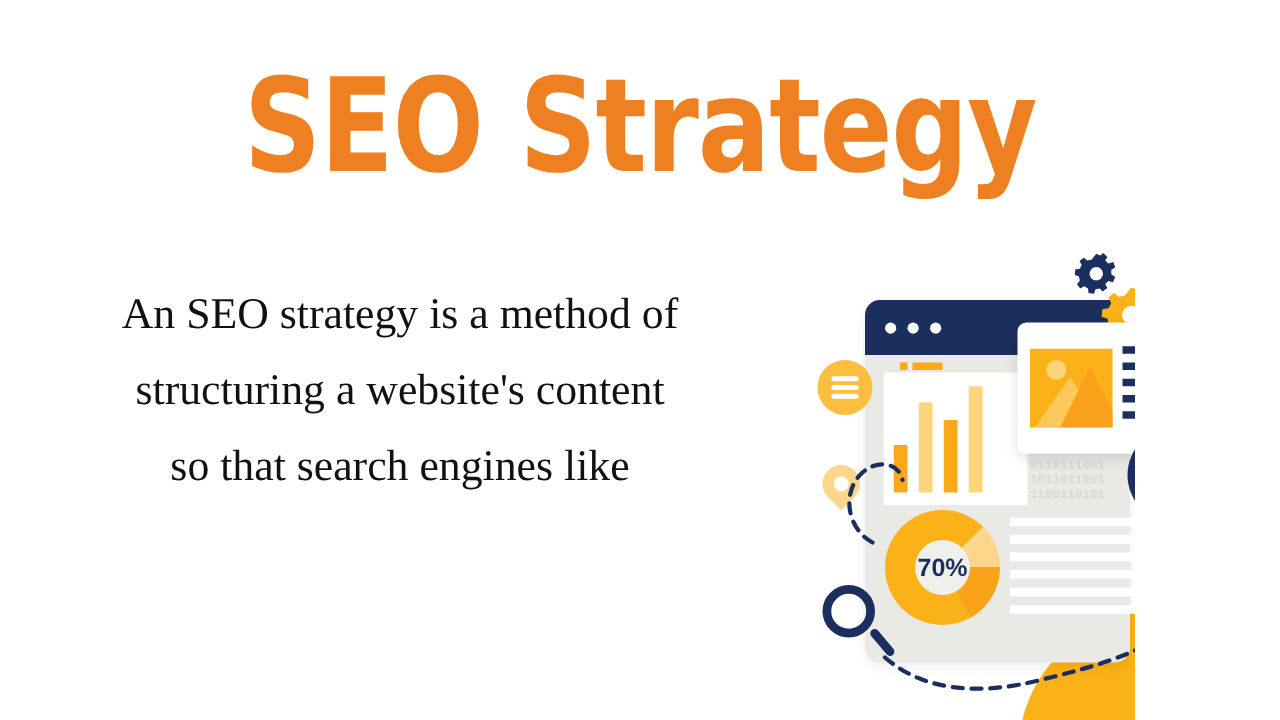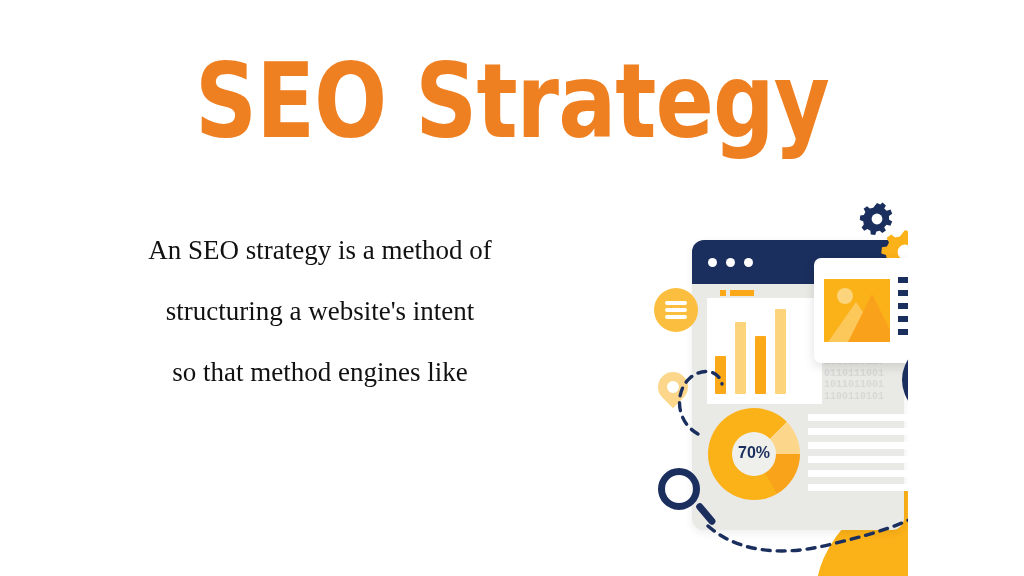--- a/index.html
+++ b/index.html
@@ -49,7 +49,7 @@
     width: 616px;
     text-align: center;
     font-family: "Liberation Serif", "DejaVu Serif", serif;
-    font-size: 27px;
+    font-size: 35px;
     line-height: 61px;
     color: #111111;
   }

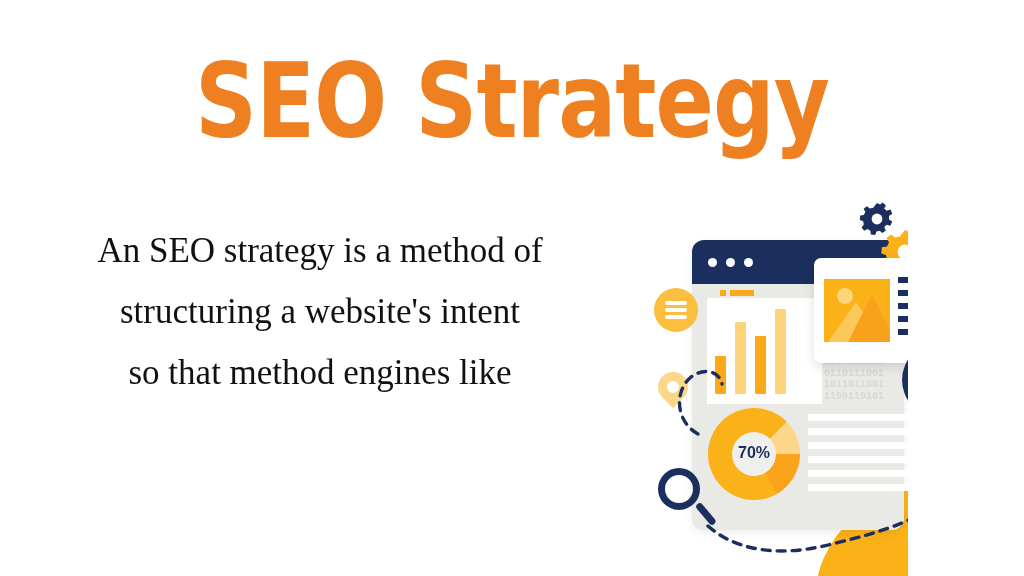--- a/index.html
+++ b/index.html
@@ -348,7 +348,7 @@
 
   <div class="body-copy">
     <span class="ln">An SEO strategy is a method of</span>
-    <span class="ln">structuring a website's intent</span>
+    <span class="ln">structuring a website's content</span>
     <span class="ln">so that method engines like</span>
   </div>
 

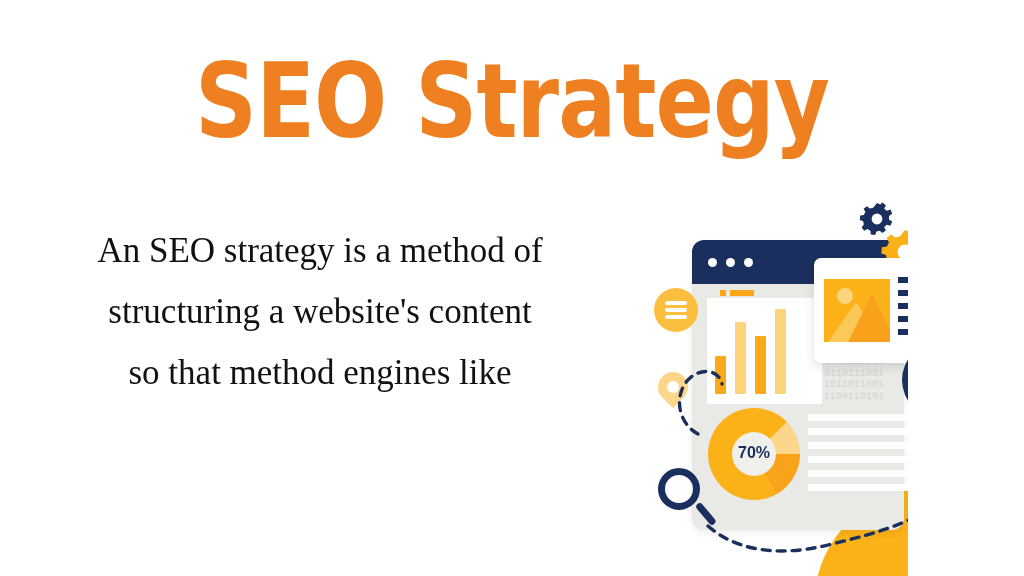--- a/index.html
+++ b/index.html
@@ -349,7 +349,7 @@
   <div class="body-copy">
     <span class="ln">An SEO strategy is a method of</span>
     <span class="ln">structuring a website's content</span>
-    <span class="ln">so that method engines like</span>
+    <span class="ln">so that search engines like</span>
   </div>
 
   <div class="illus">

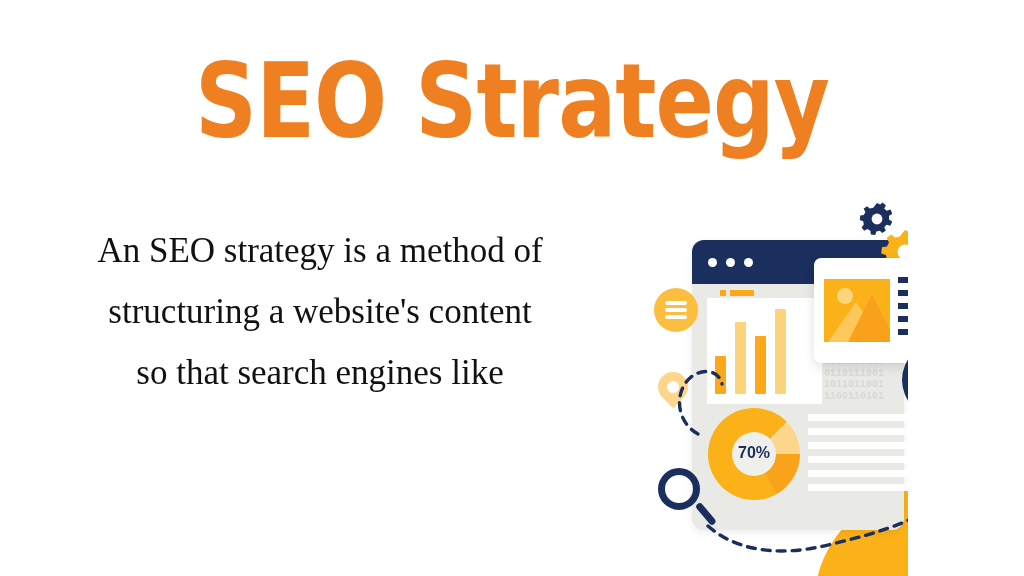--- a/index.html
+++ b/index.html
@@ -249,7 +249,7 @@
     text-align: center;
     font-family: "Liberation Sans", sans-serif;
     font-weight: 700;
-    font-size: 16px;
+    font-size: 20px;
     color: #1B2F5E;
   }
 

